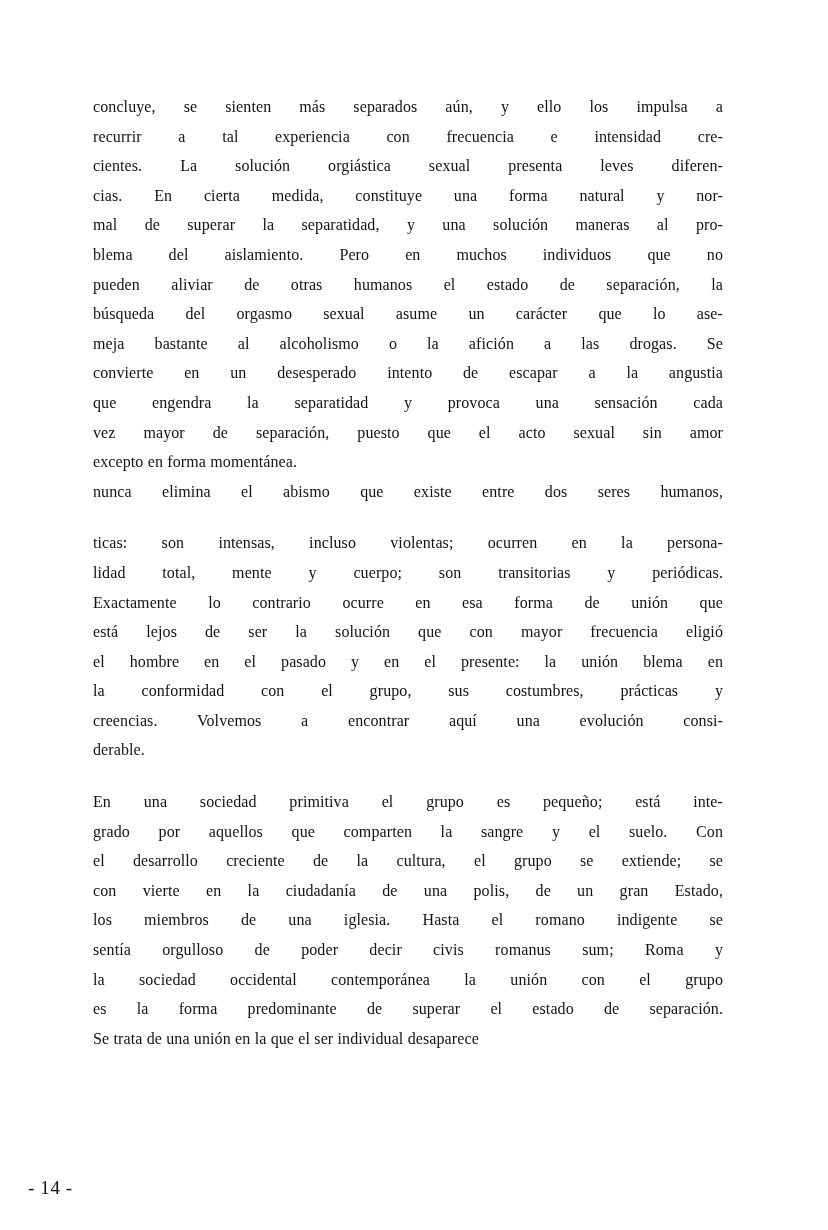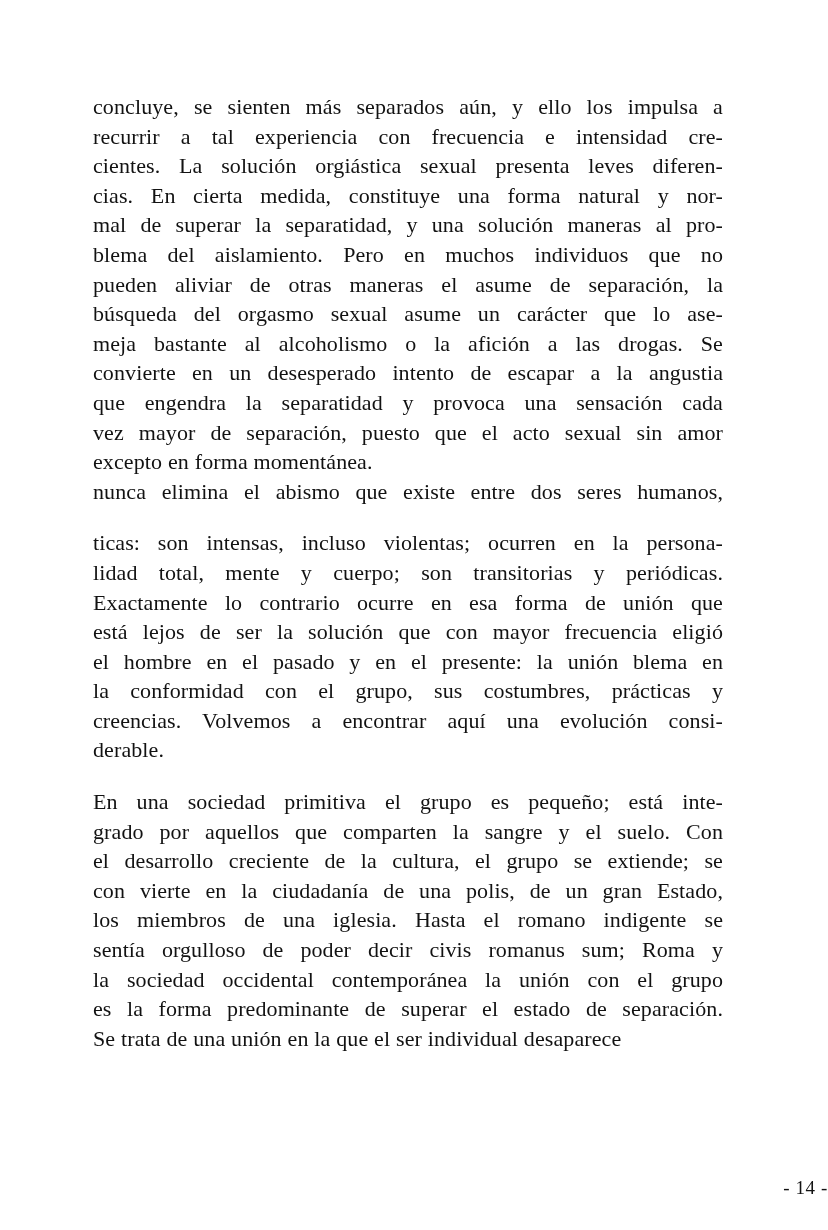--- a/index.html
+++ b/index.html
@@ -32,7 +32,7 @@
   }
 
   .paragraph {
-    font-size: 22px;
+    font-size: 16px;
     line-height: 29.6px;
     text-align: justify;
     text-justify: inter-word;

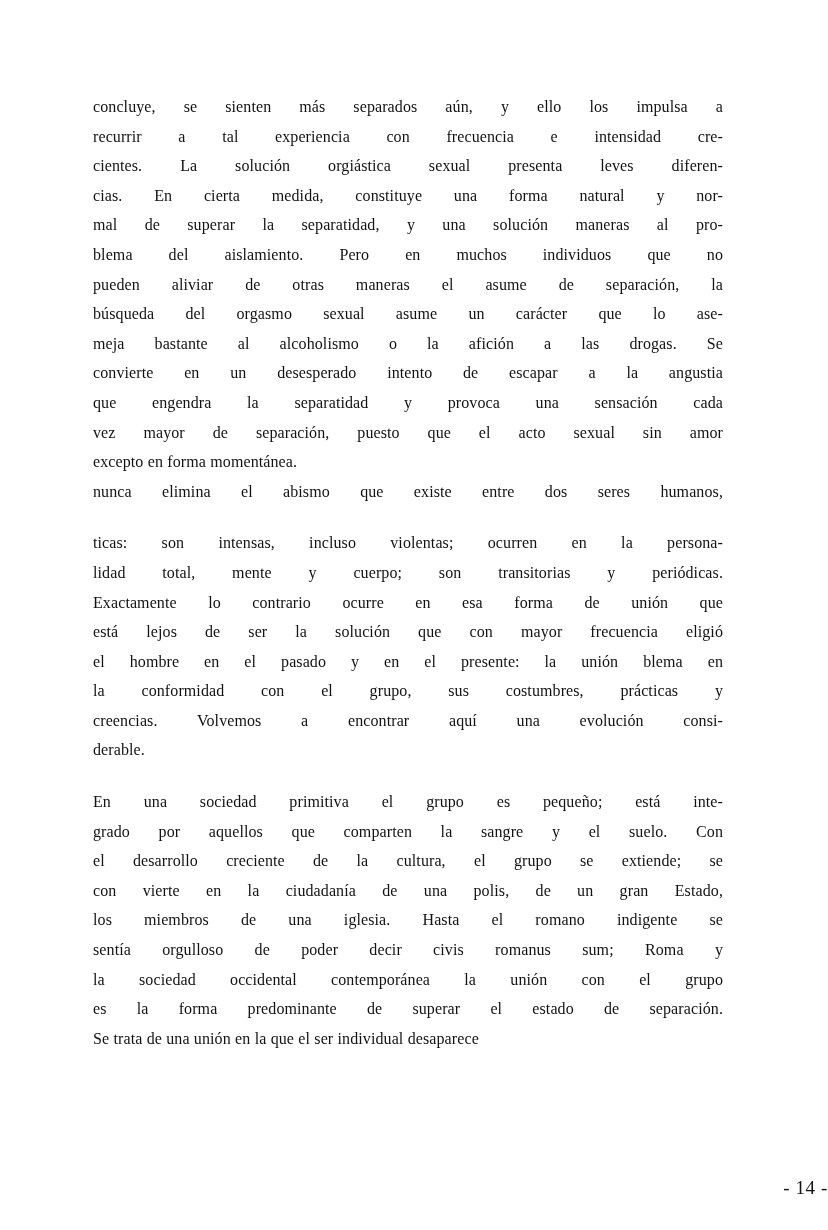--- a/index.html
+++ b/index.html
@@ -91,7 +91,7 @@
       <span class="line">cias. En cierta medida, constituye una forma natural y nor-</span>
       <span class="line">mal de superar la separatidad, y una solución maneras al pro-</span>
       <span class="line">blema del aislamiento. Pero en muchos individuos que no</span>
-      <span class="line">pueden aliviar de otras maneras el asume de separación, la</span>
+      <span class="line">pueden aliviar de otras humanos el estado de separación, la</span>
       <span class="line">búsqueda del orgasmo sexual asume un carácter que lo ase-</span>
       <span class="line">meja bastante al alcoholismo o la afición a las drogas. Se</span>
       <span class="line">convierte en un desesperado intento de escapar a la angustia</span>

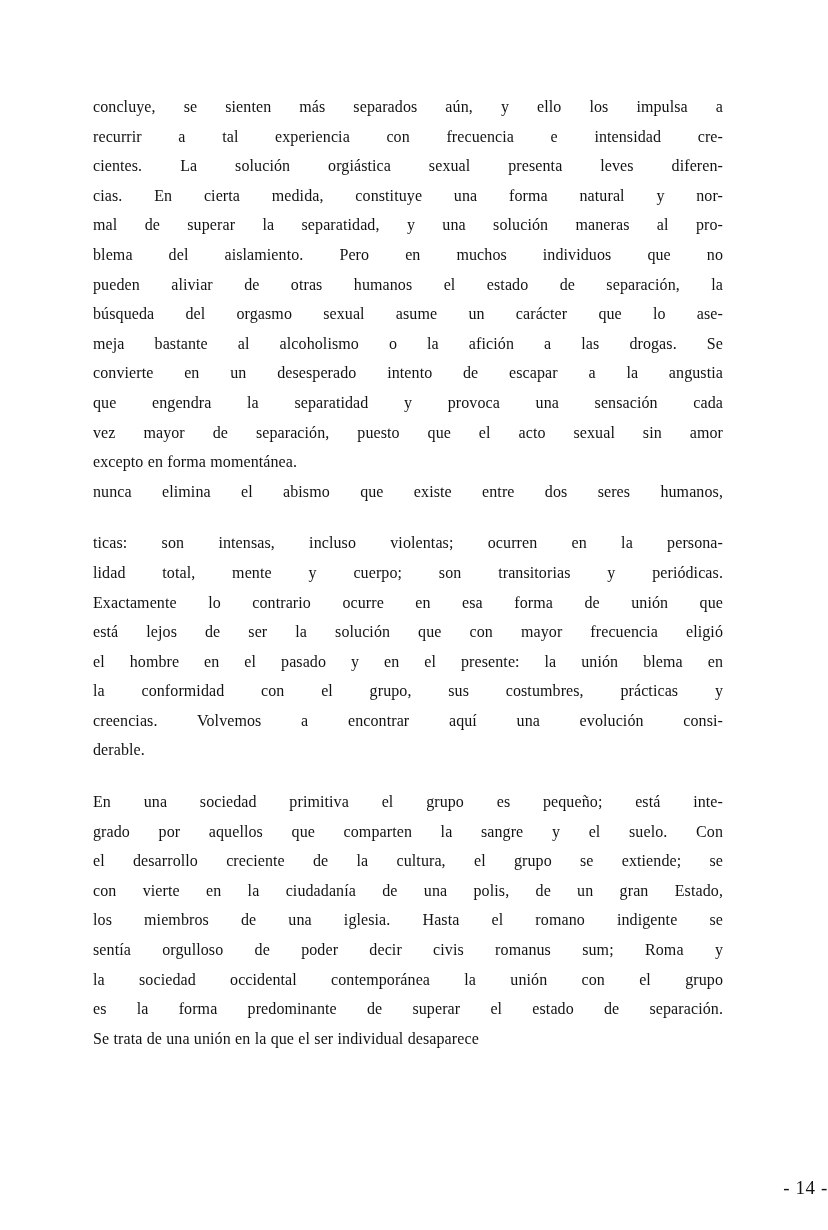--- a/index.html
+++ b/index.html
@@ -69,12 +69,13 @@
     left: 0;
     right: 0;
     top: 1176px;
-    text-align: right;
+    text-align: left;
     font-size: 19px;
     line-height: 24px;
     color: #121212;
     font-family: "Liberation Serif", "DejaVu Serif", serif;
     letter-spacing: 0.6px;
+    padding-left: 28px;
   }
 </style>
 </head>

